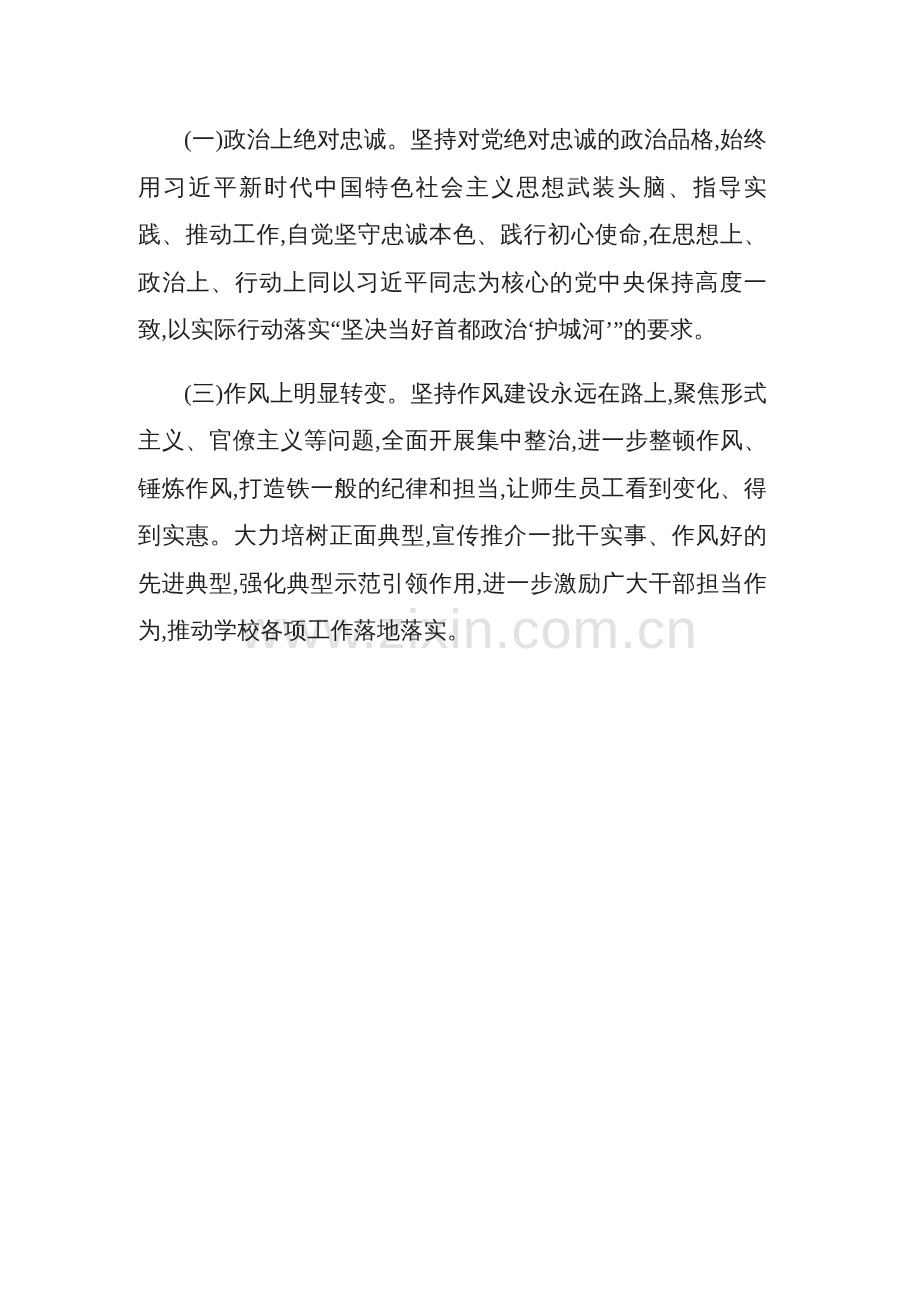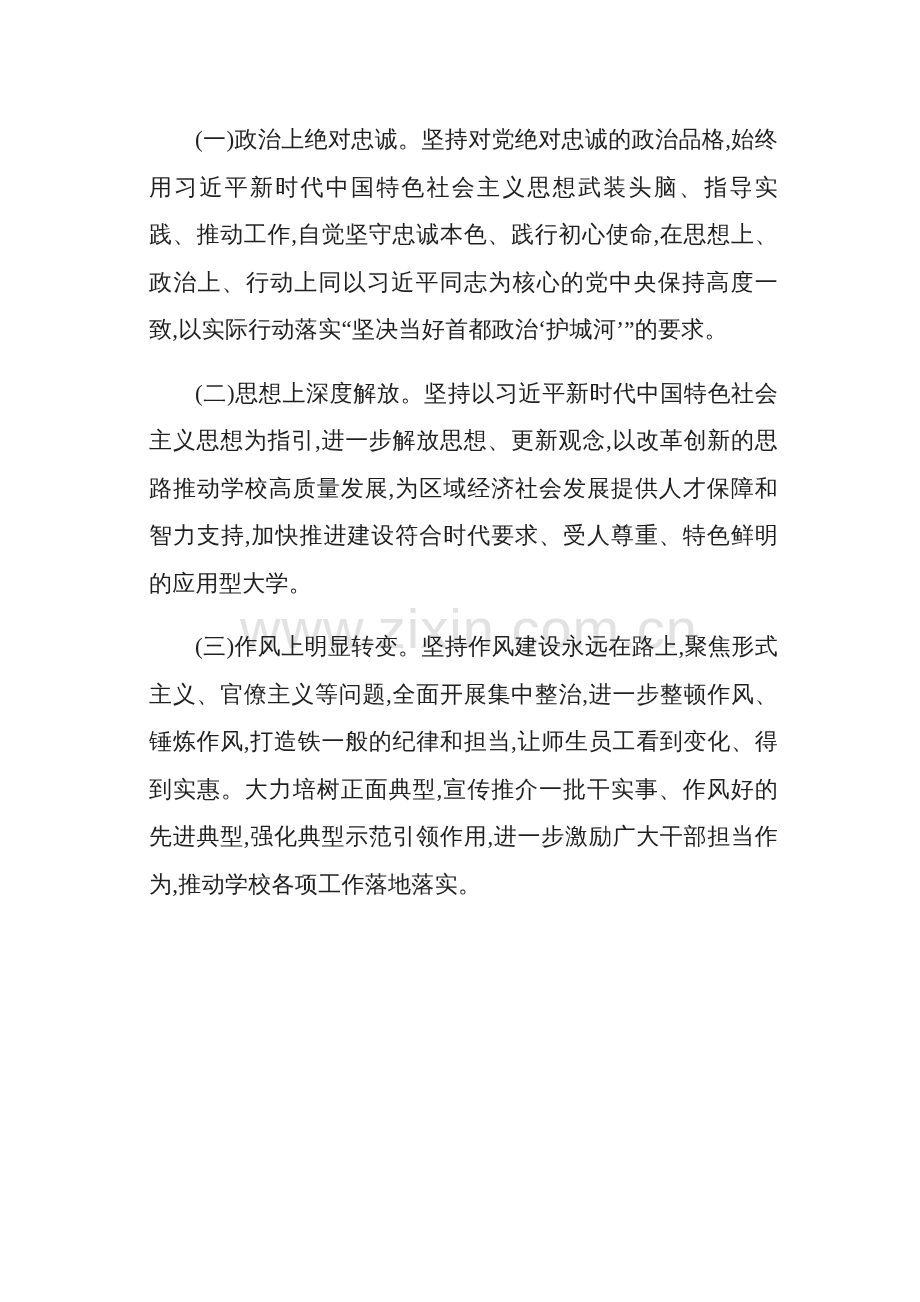--- a/index.html
+++ b/index.html
@@ -35,7 +35,7 @@
   }
   .content {
     position: absolute;
-    left: 149px;
+    left: 138px;
     top: 116px;
     width: 629px;
     z-index: 1;

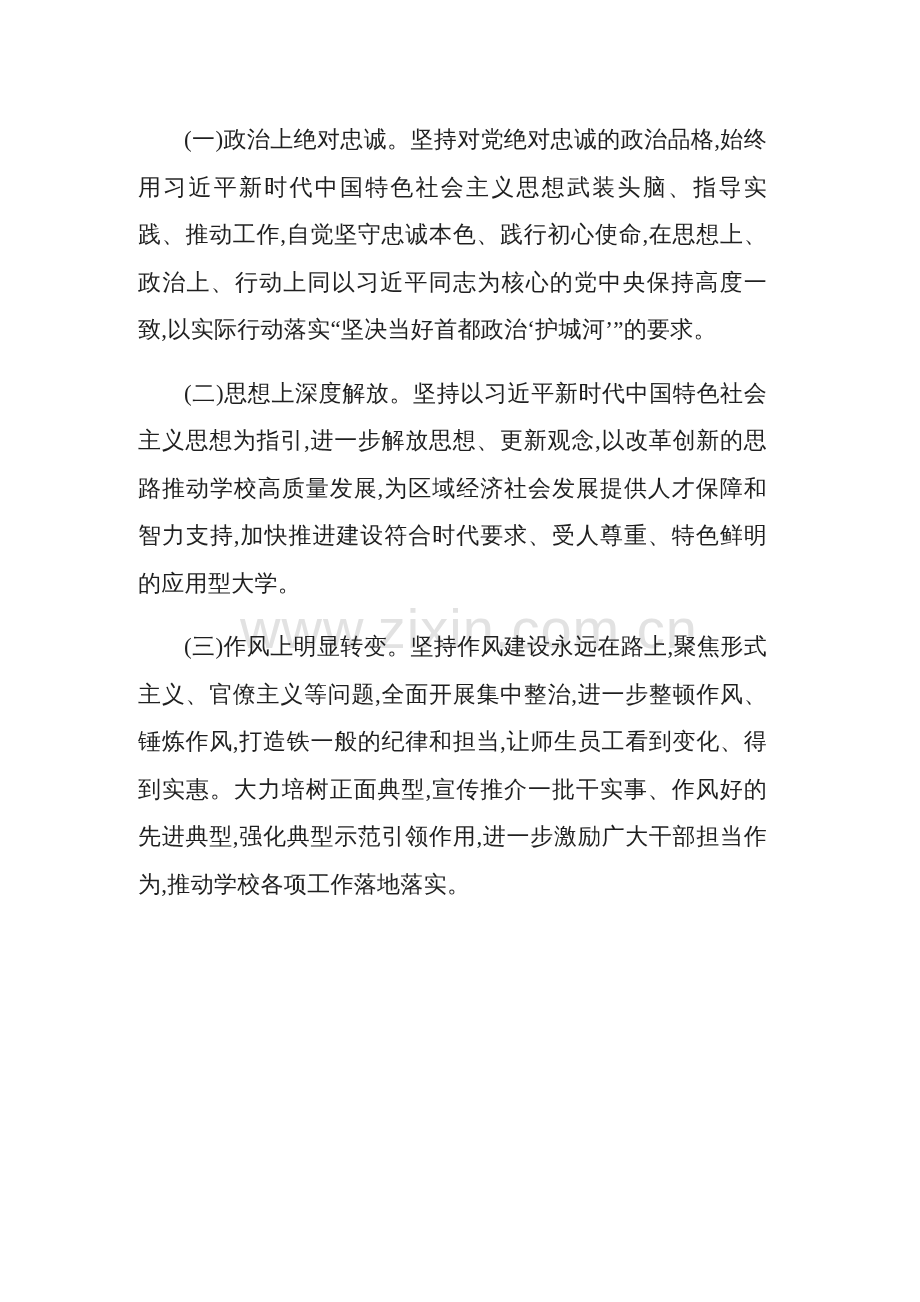--- a/index.html
+++ b/index.html
@@ -60,7 +60,6 @@
   <div class="watermark">www.zixin.com.cn</div>
   <div class="content">
     <p class="para">(一)政治上绝对忠诚。坚持对党绝对忠诚的政治品格,始终用习近平新时代中国特色社会主义思想武装头脑、指导实践、推动工作,自觉坚守忠诚本色、践行初心使命,在思想上、政治上、行动上同以习近平同志为核心的党中央保持高度一致,以实际行动落实“坚决当好首都政治‘护城河’”的要求。</p>
-    <p class="para">(二)思想上深度解放。坚持以习近平新时代中国特色社会主义思想为指引,进一步解放思想、更新观念,以改革创新的思路推动学校高质量发展,为区域经济社会发展提供人才保障和智力支持,加快推进建设符合时代要求、受人尊重、特色鲜明的应用型大学。</p>
     <p class="para">(三)作风上明显转变。坚持作风建设永远在路上,聚焦形式主义、官僚主义等问题,全面开展集中整治,进一步整顿作风、锤炼作风,打造铁一般的纪律和担当,让师生员工看到变化、得到实惠。大力培树正面典型,宣传推介一批干实事、作风好的先进典型,强化典型示范引领作用,进一步激励广大干部担当作为,推动学校各项工作落地落实。</p>
   </div>
 </div>

